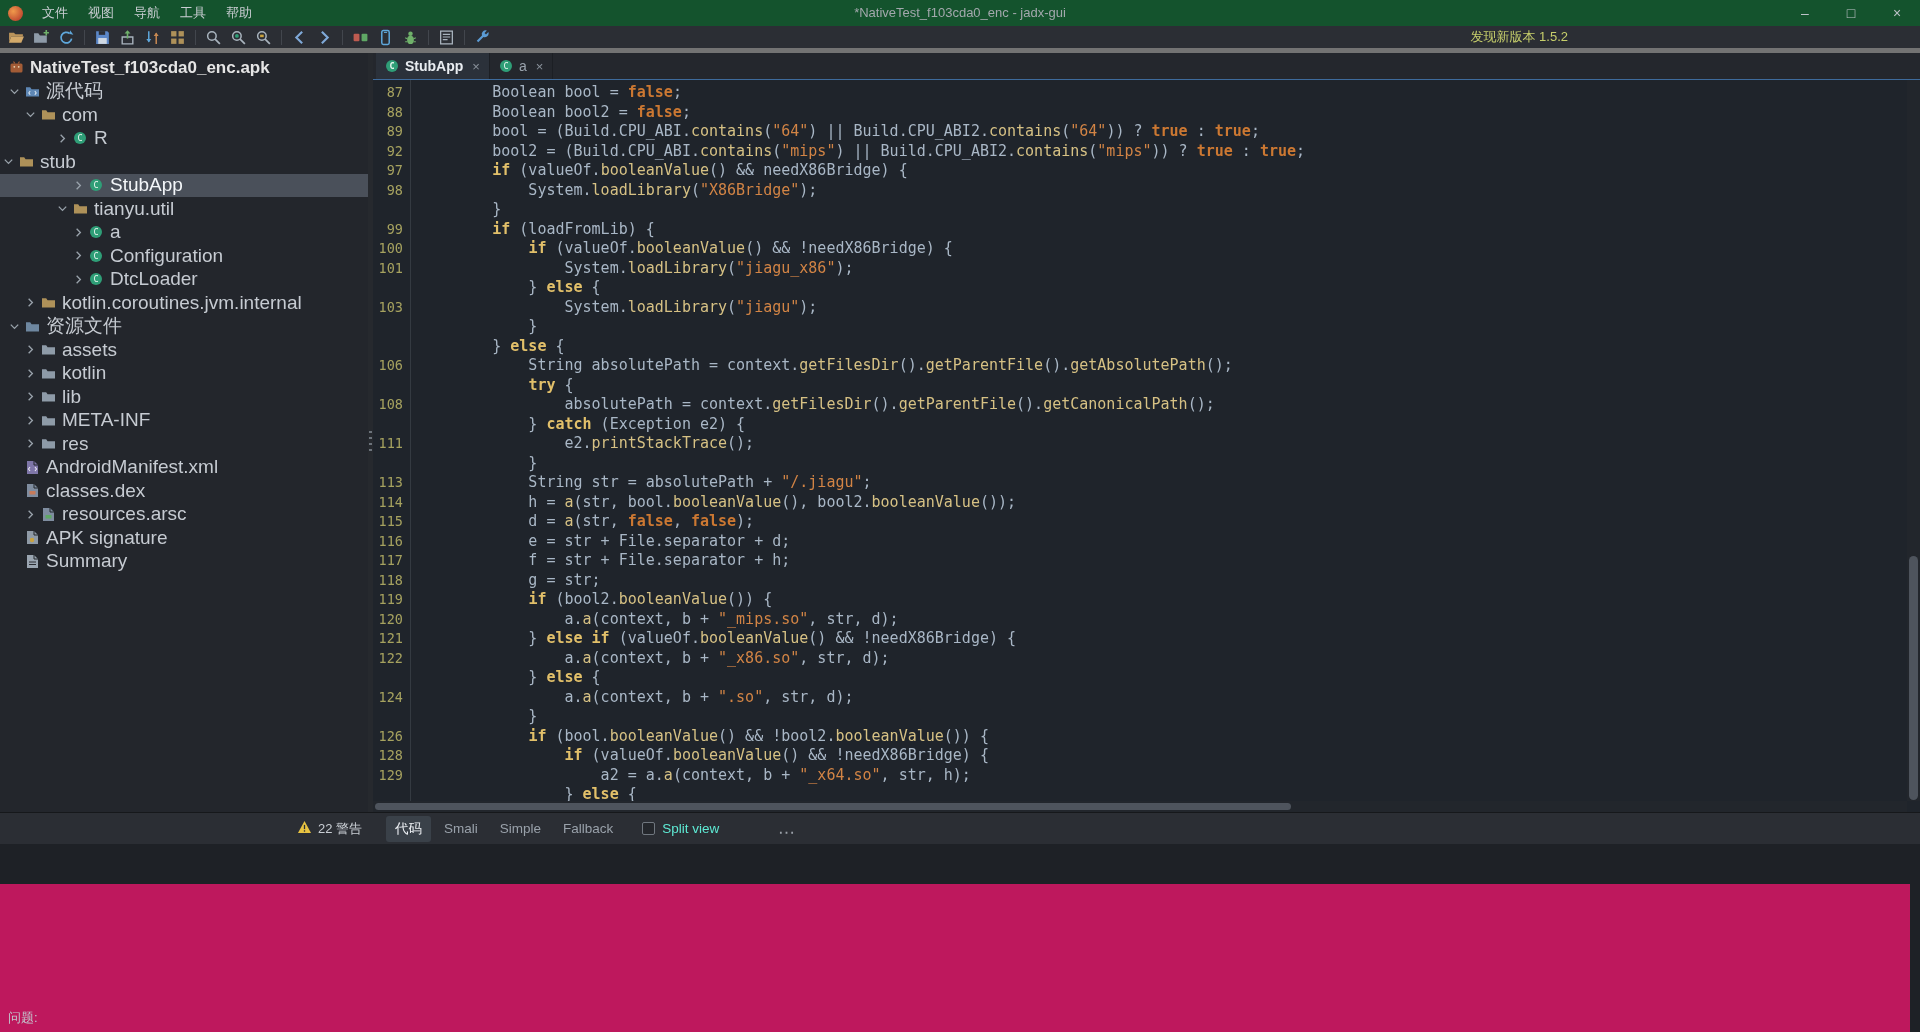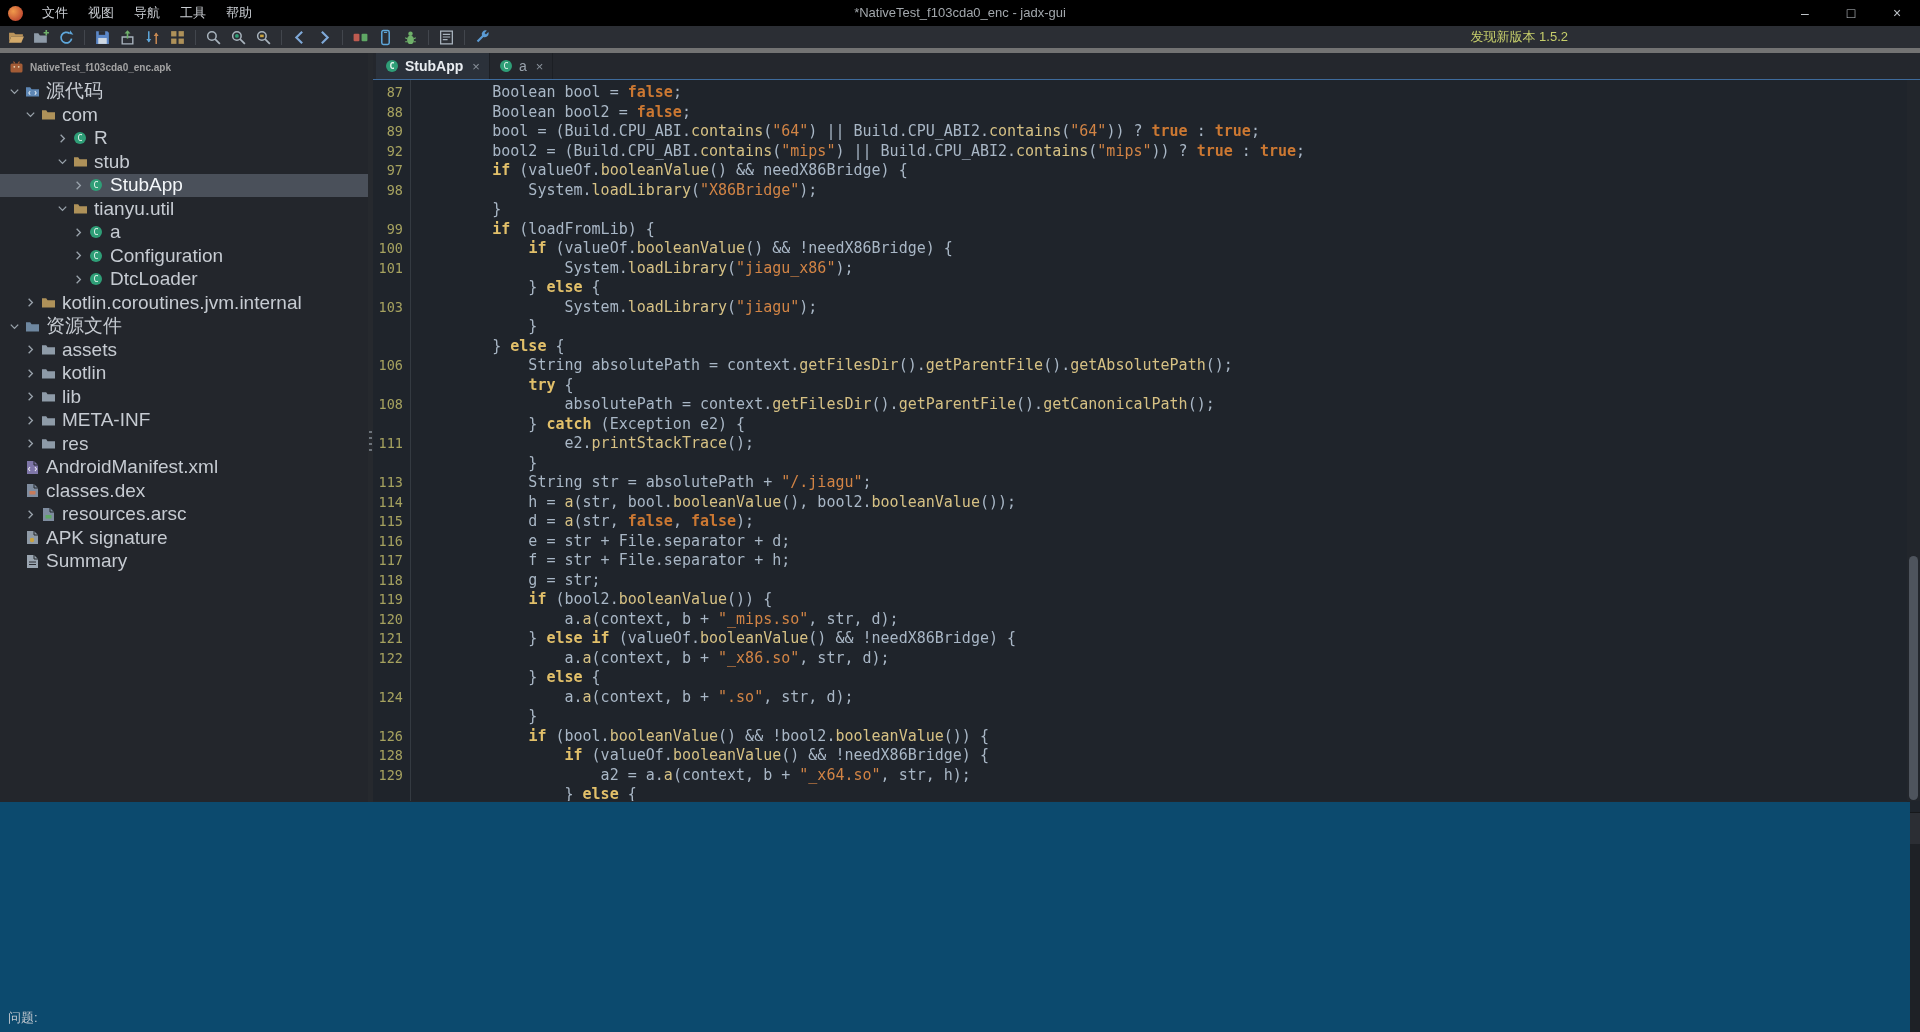--- a/index.html
+++ b/index.html
@@ -7,7 +7,7 @@
     font-family:"Liberation Sans", sans-serif; position:relative; }
 
   
-  .titlebar { position:absolute; top:0; left:0; right:0; height:26px; background:#000000;
+  .titlebar { position:absolute; top:0; left:0; right:0; height:26px; background:#14532d;
     display:flex; align-items:center; z-index:6; }
   .logo { width:15px; height:15px; border-radius:50%; flex:none;
     background:radial-gradient(circle at 35% 35%, #F09A4B, #C04A31 75%); margin:0 9px 0 8px; }

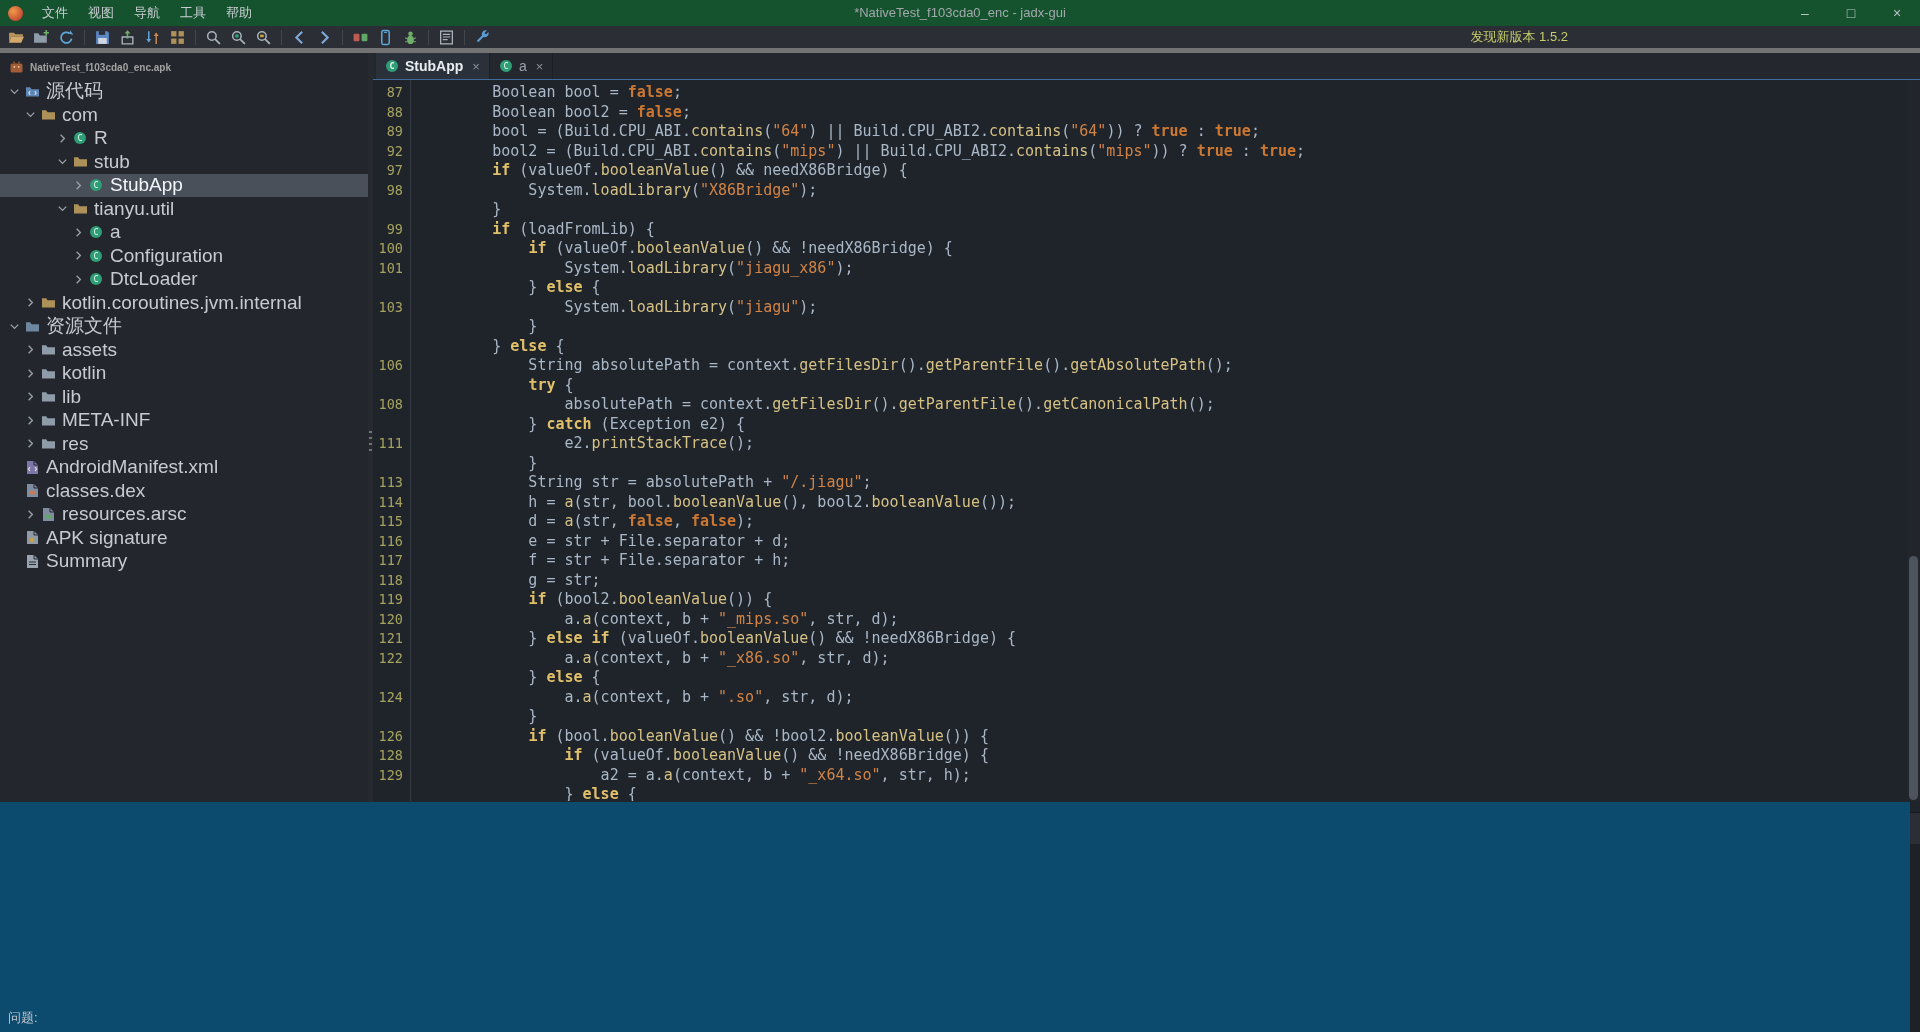--- a/index.html
+++ b/index.html
@@ -33,7 +33,7 @@
   .tree-arrow { width:16px; flex:none; display:inline-flex; justify-content:center; align-items:center; }
   .tree-icon { width:20px; flex:none; display:inline-flex; justify-content:center; align-items:center; }
   .tree-label { font-size:19px; color:#C6CBD2; padding-left:4px; }
-  .tree-row.root .tree-label { color:#a3a3a3; font-weight:600; font-size:10px; }
+  .tree-row.root .tree-label { color:#e5e5e5; font-weight:600; font-size:17px; }
   .tree-row.selected .tree-label { color:#F3F6F9; }
 
   

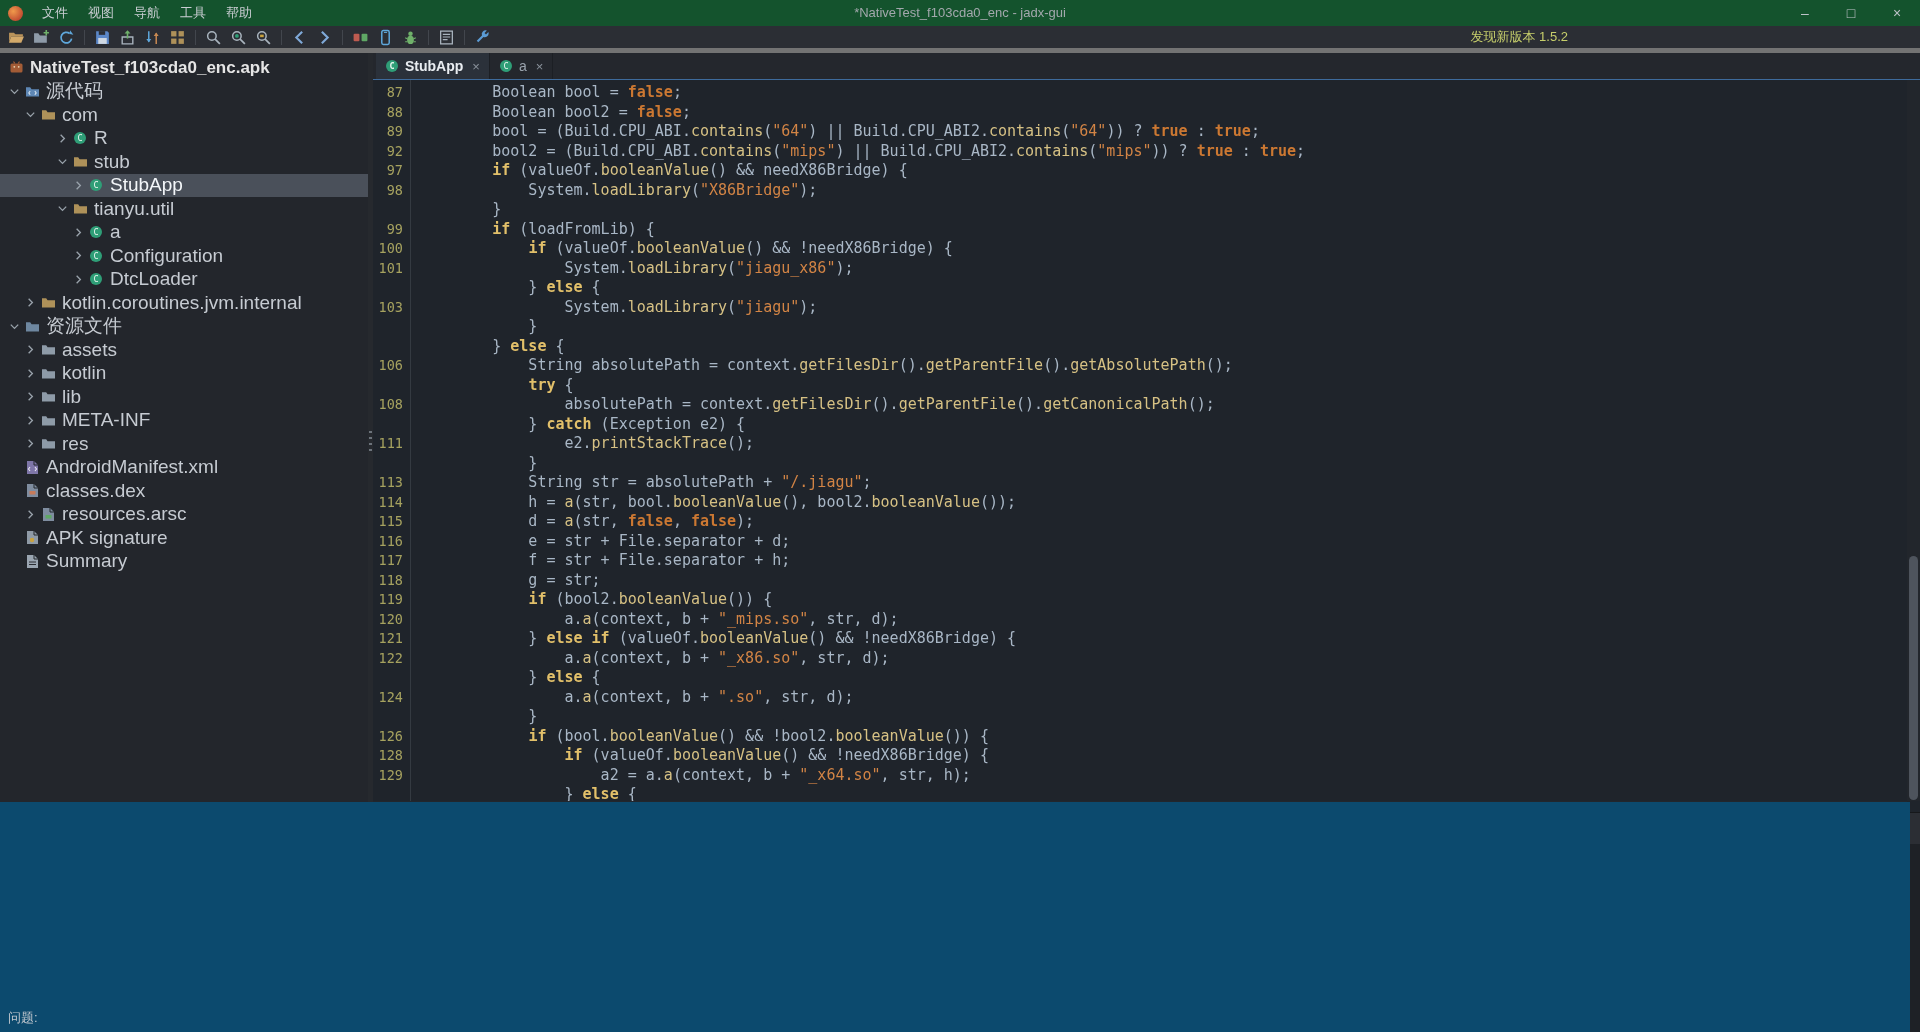--- a/index.html
+++ b/index.html
@@ -280,7 +280,7 @@
         </span>
         <span class="tree-label">R</span>
       </div>
-      <div class="tree-row" style="padding-left: 54px;">
+      <div class="tree-row" style="">
         <span class="tree-arrow">
           <svg width="13" height="13" viewBox="0 0 14 14">
             <path d="M3 5l4 4 4-4" fill="none" stroke="#9AA3AC" stroke-width="1.4"></path>

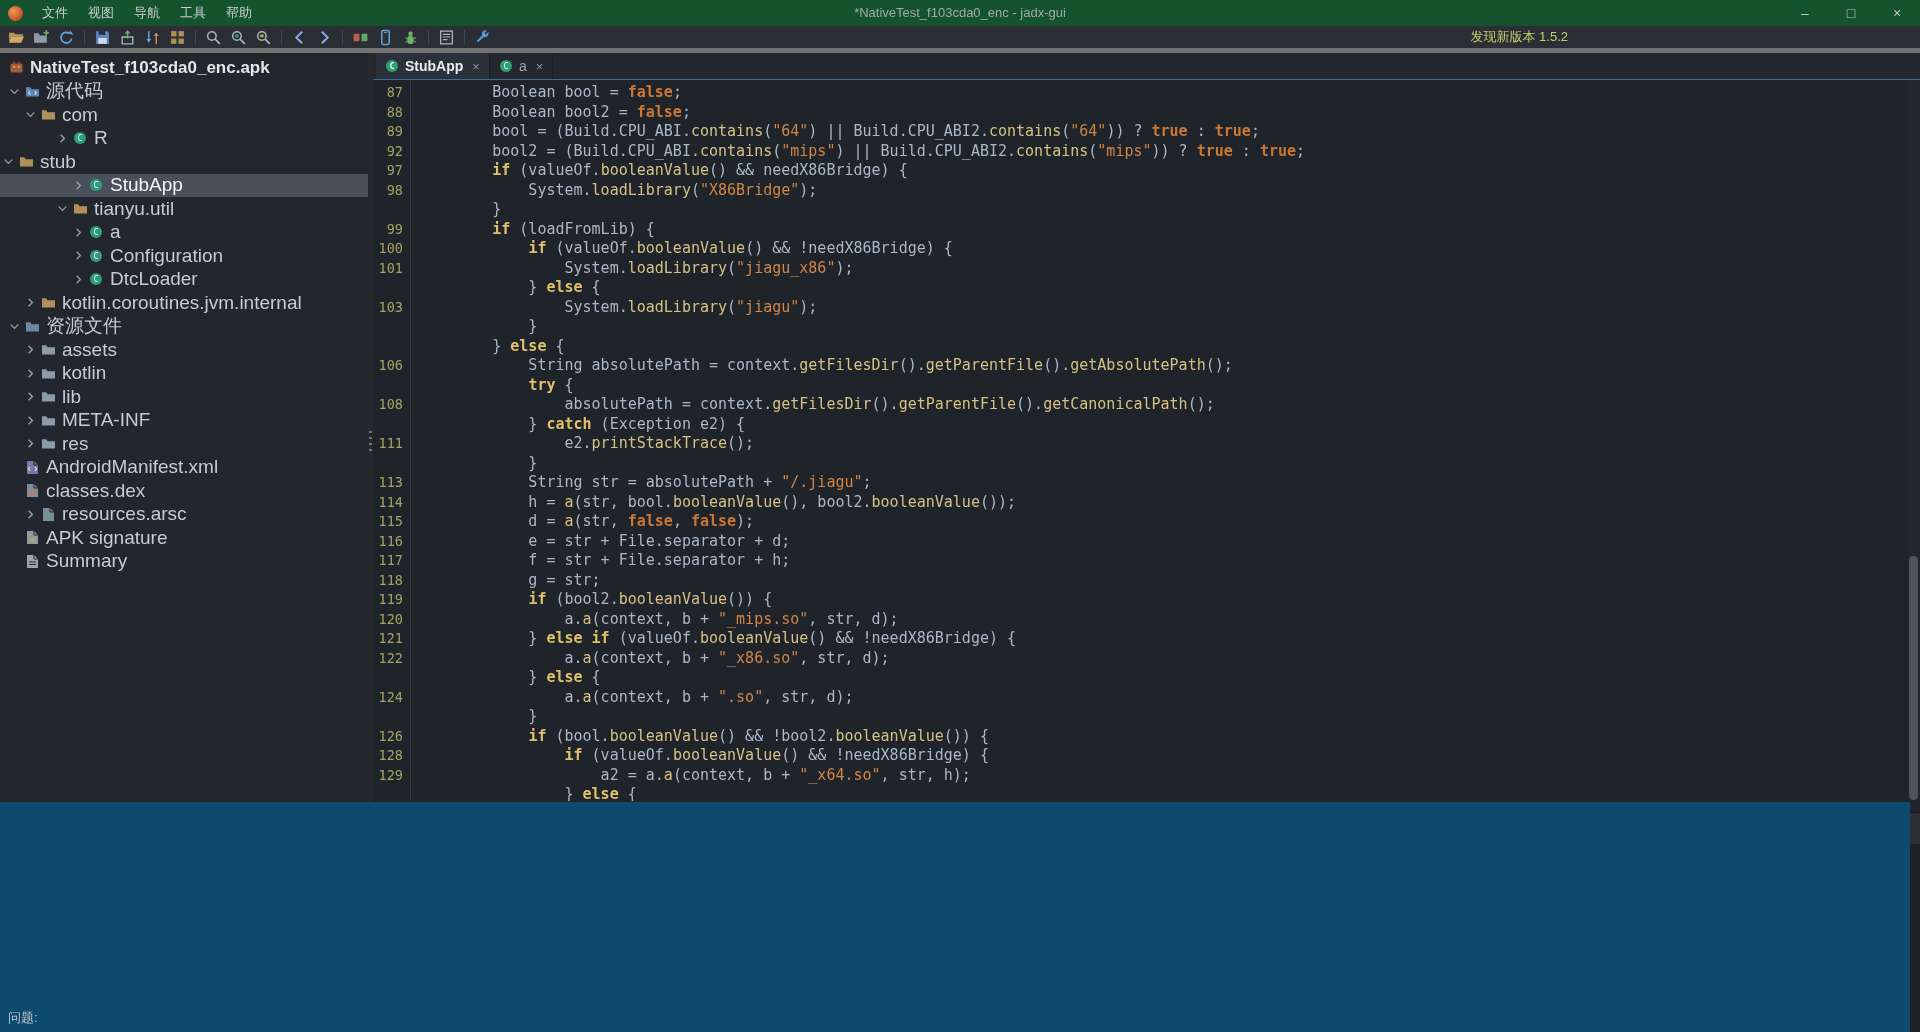--- a/index.html
+++ b/index.html
@@ -85,7 +85,7 @@
   .grip { position:absolute; left:778px; top:13px; color:#9BA1A9; font-size:17px; letter-spacing:2px; line-height:14px; }
 
   
-  .bottom-panel { position:absolute; left:0; right:10px; bottom:0; height:230px; background:#0c4a6e; }
+  .bottom-panel { position:absolute; left:0; right:10px; bottom:0; height:148px; background:#be185d; }
   .issues-label { position:absolute; left:8px; bottom:5px; font-size:13px; color:#C2C8CF; }
 </style>
 </head>

